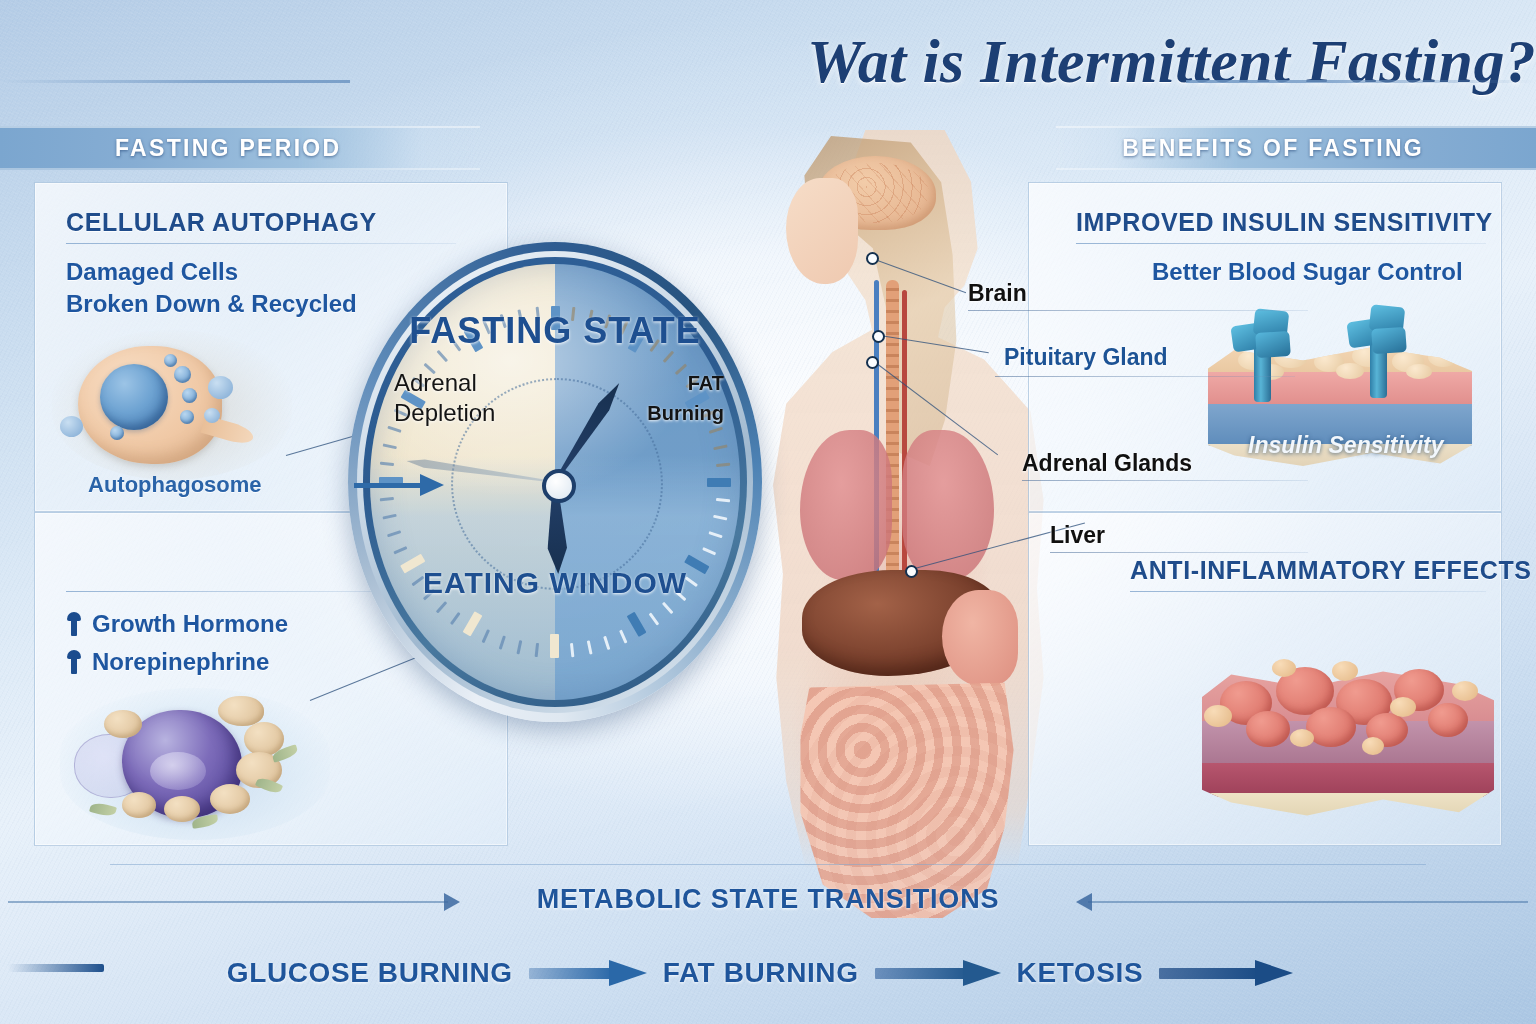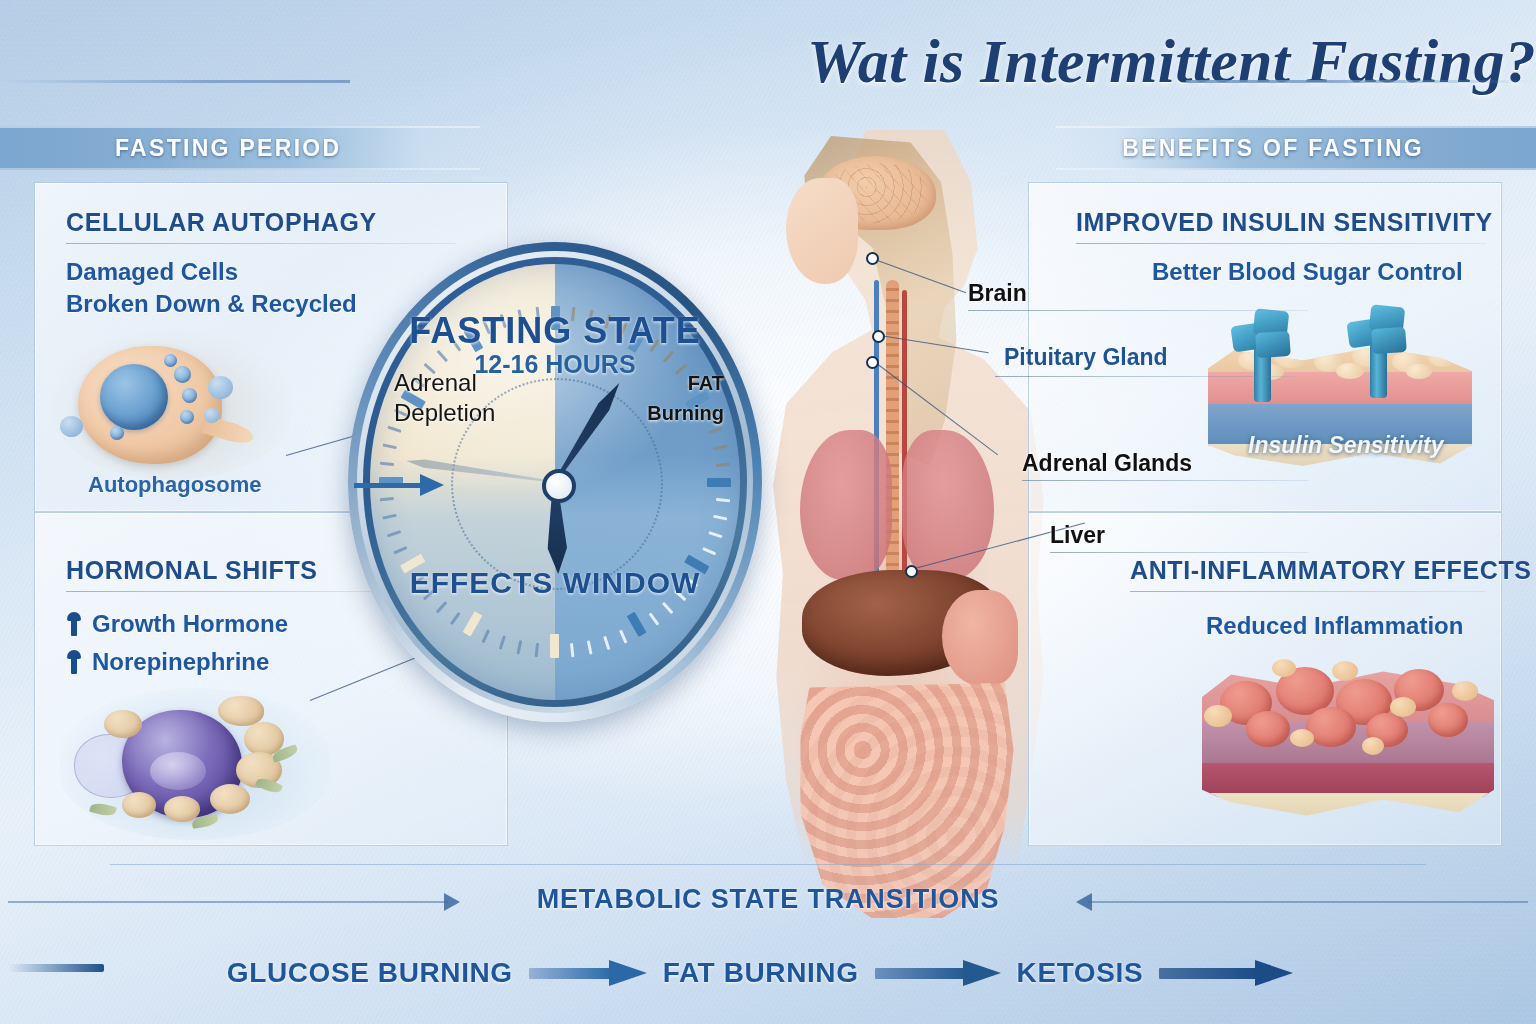--- a/index.html
+++ b/index.html
@@ -640,7 +640,6 @@
     <div class="hub"></div>
 
     <div class="ctext" id="c-fast">FASTING STATE</div>
-    <div class="ctext" id="c-hours">12-16 HOURS</div>
     <div class="ctext" id="c-gly">
       <span>Adrenal</span><br>
       <span>Depletion</span>

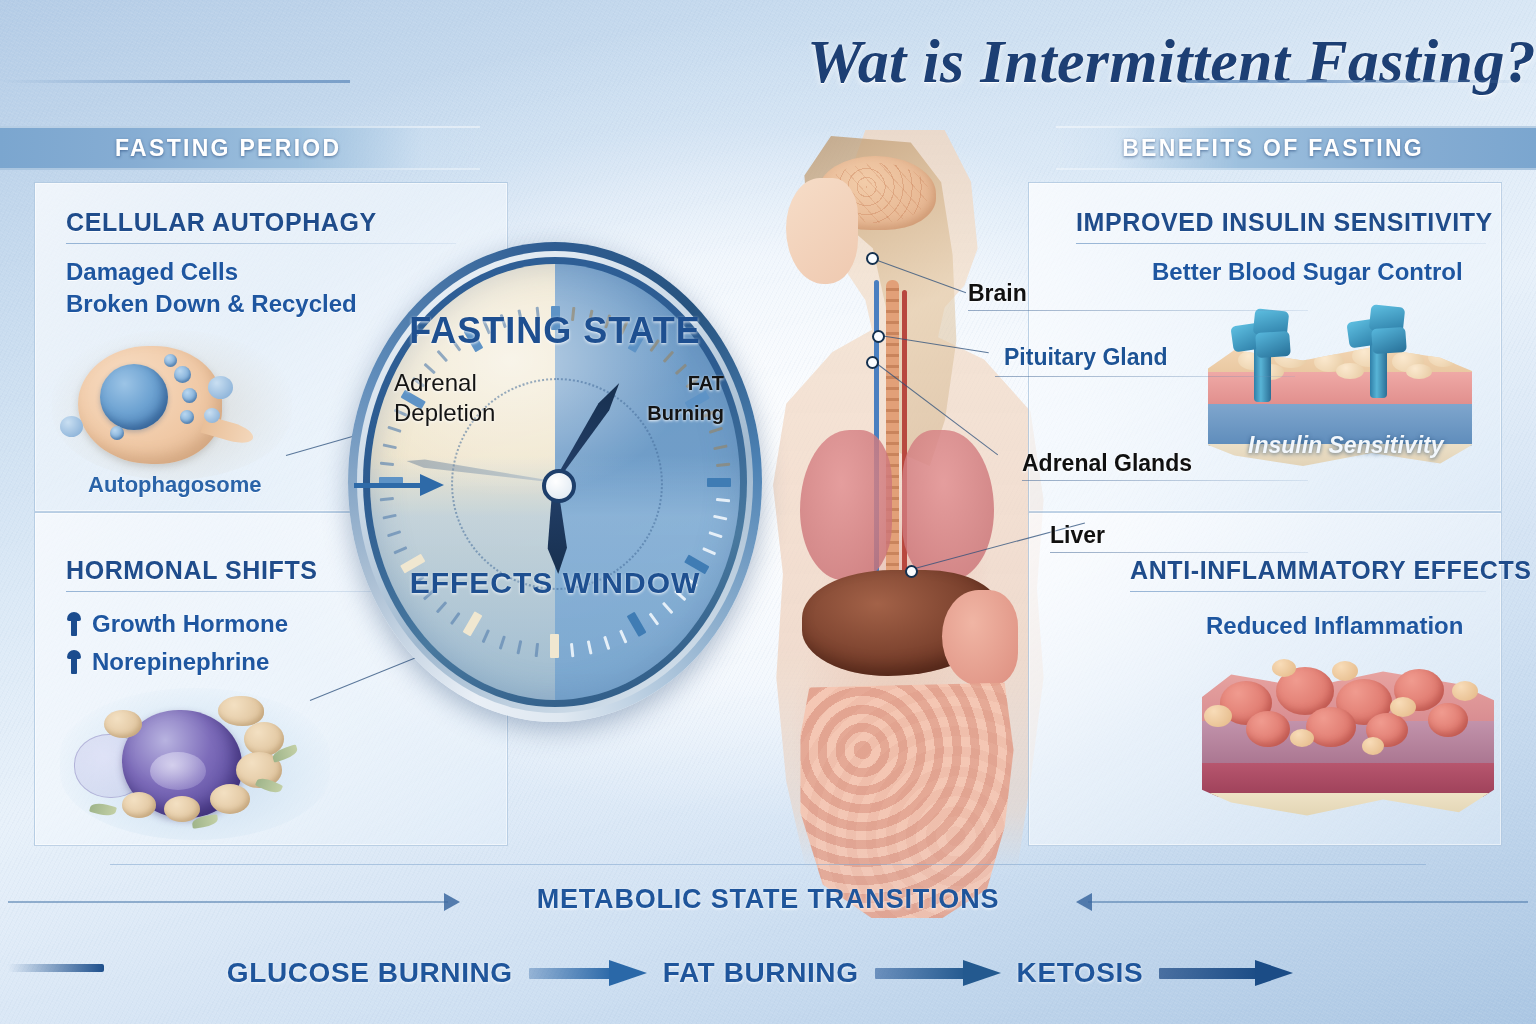--- a/index.html
+++ b/index.html
@@ -303,7 +303,6 @@
 
   <div class="cap" style="left:88px;top:472px;">Autophagosome</div>
 
-  <div class="sect-title" style="left:66px;top:556px;">HORMONAL SHIFTS</div>
   <div class="sect-rule" style="left:66px;top:591px;width:330px;"></div>
 
   <div class="hrow" style="left:66px;top:610px;">

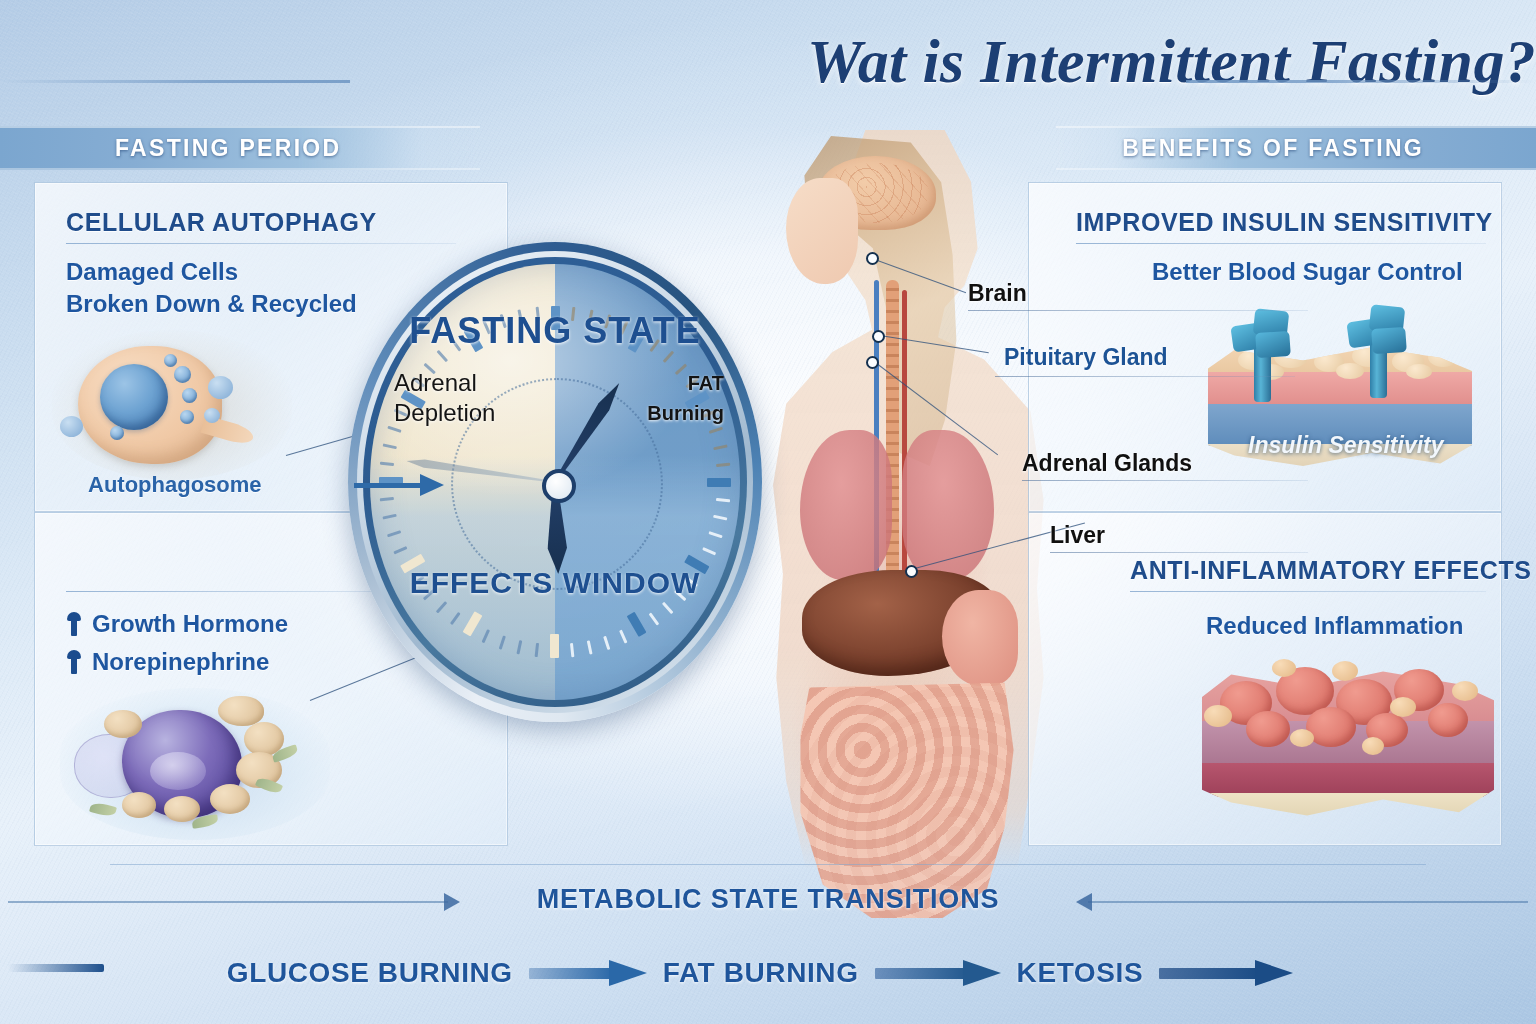--- a/index.html
+++ b/index.html
@@ -647,7 +647,7 @@
       <span>FAT</span><br>
       <span>Burning</span>
     </div>
-    <div class="ctext" id="c-eat">EFFECTS WINDOW</div>
+    <div class="ctext" id="c-eat">EATING WINDOW</div>
 
     <div class="bigarrow">
       <div class="sh"></div>

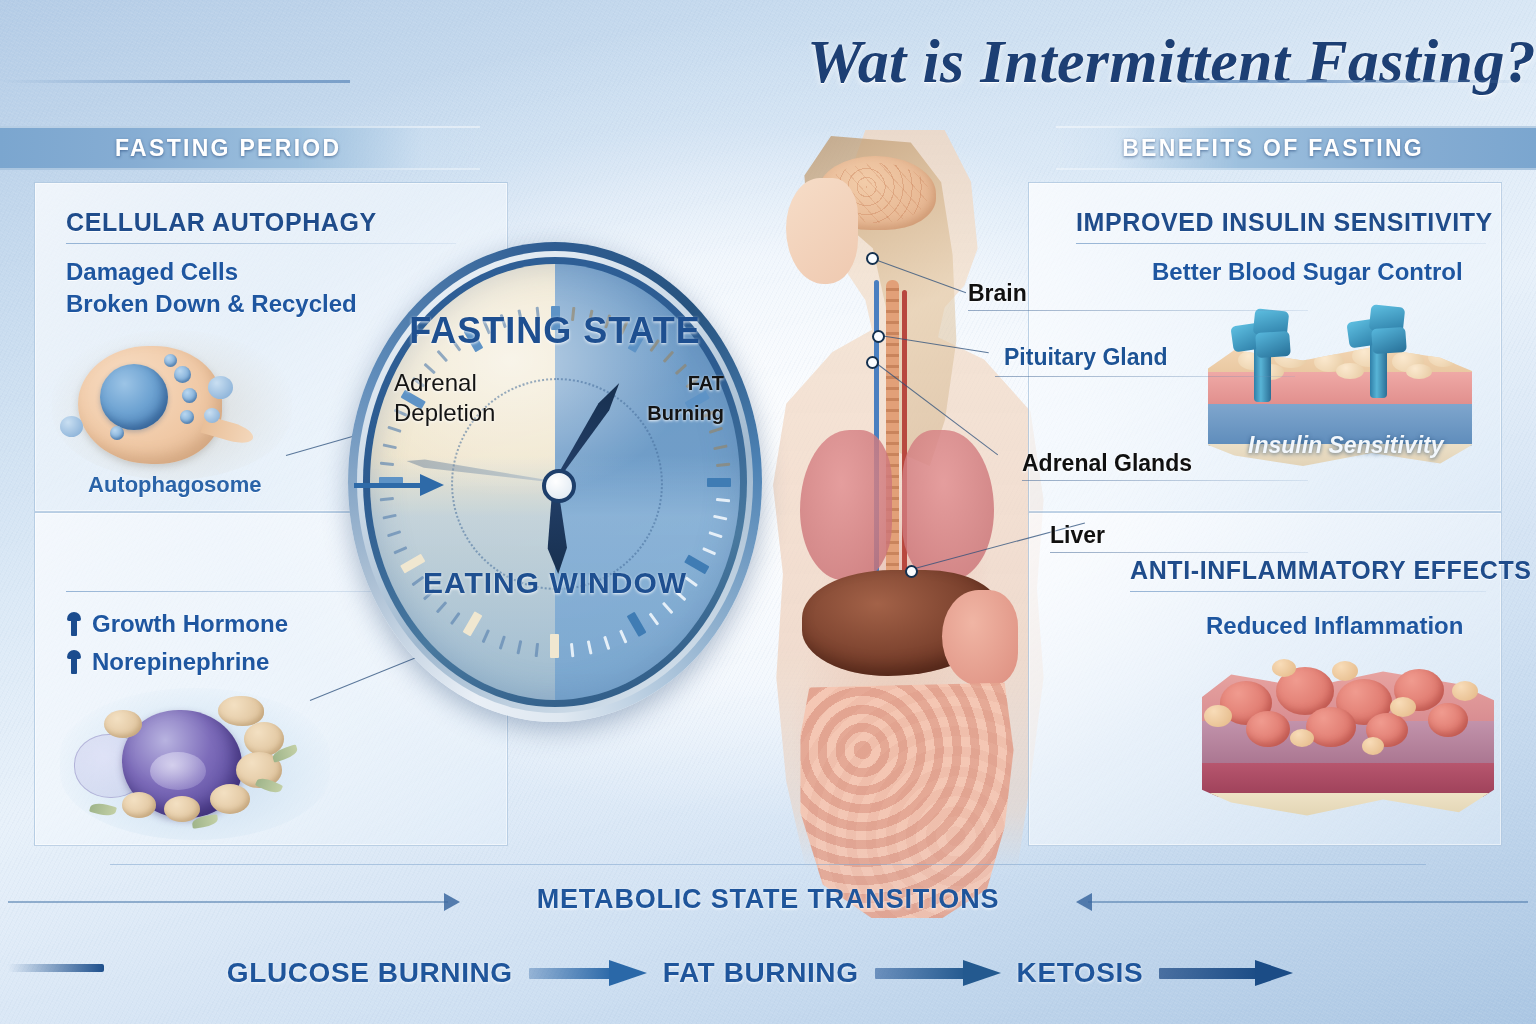--- a/index.html
+++ b/index.html
@@ -368,7 +368,6 @@
 
   <div class="sect-title" style="left:1130px;top:556px;">ANTI-INFLAMMATORY EFFECTS</div>
   <div class="sect-rule" style="left:1130px;top:591px;width:356px;"></div>
-  <div class="sub" style="left:1206px;top:610px;">Reduced Inflammation</div>
 
   <div class="art" id="art-inflam">
     <div class="slab">

